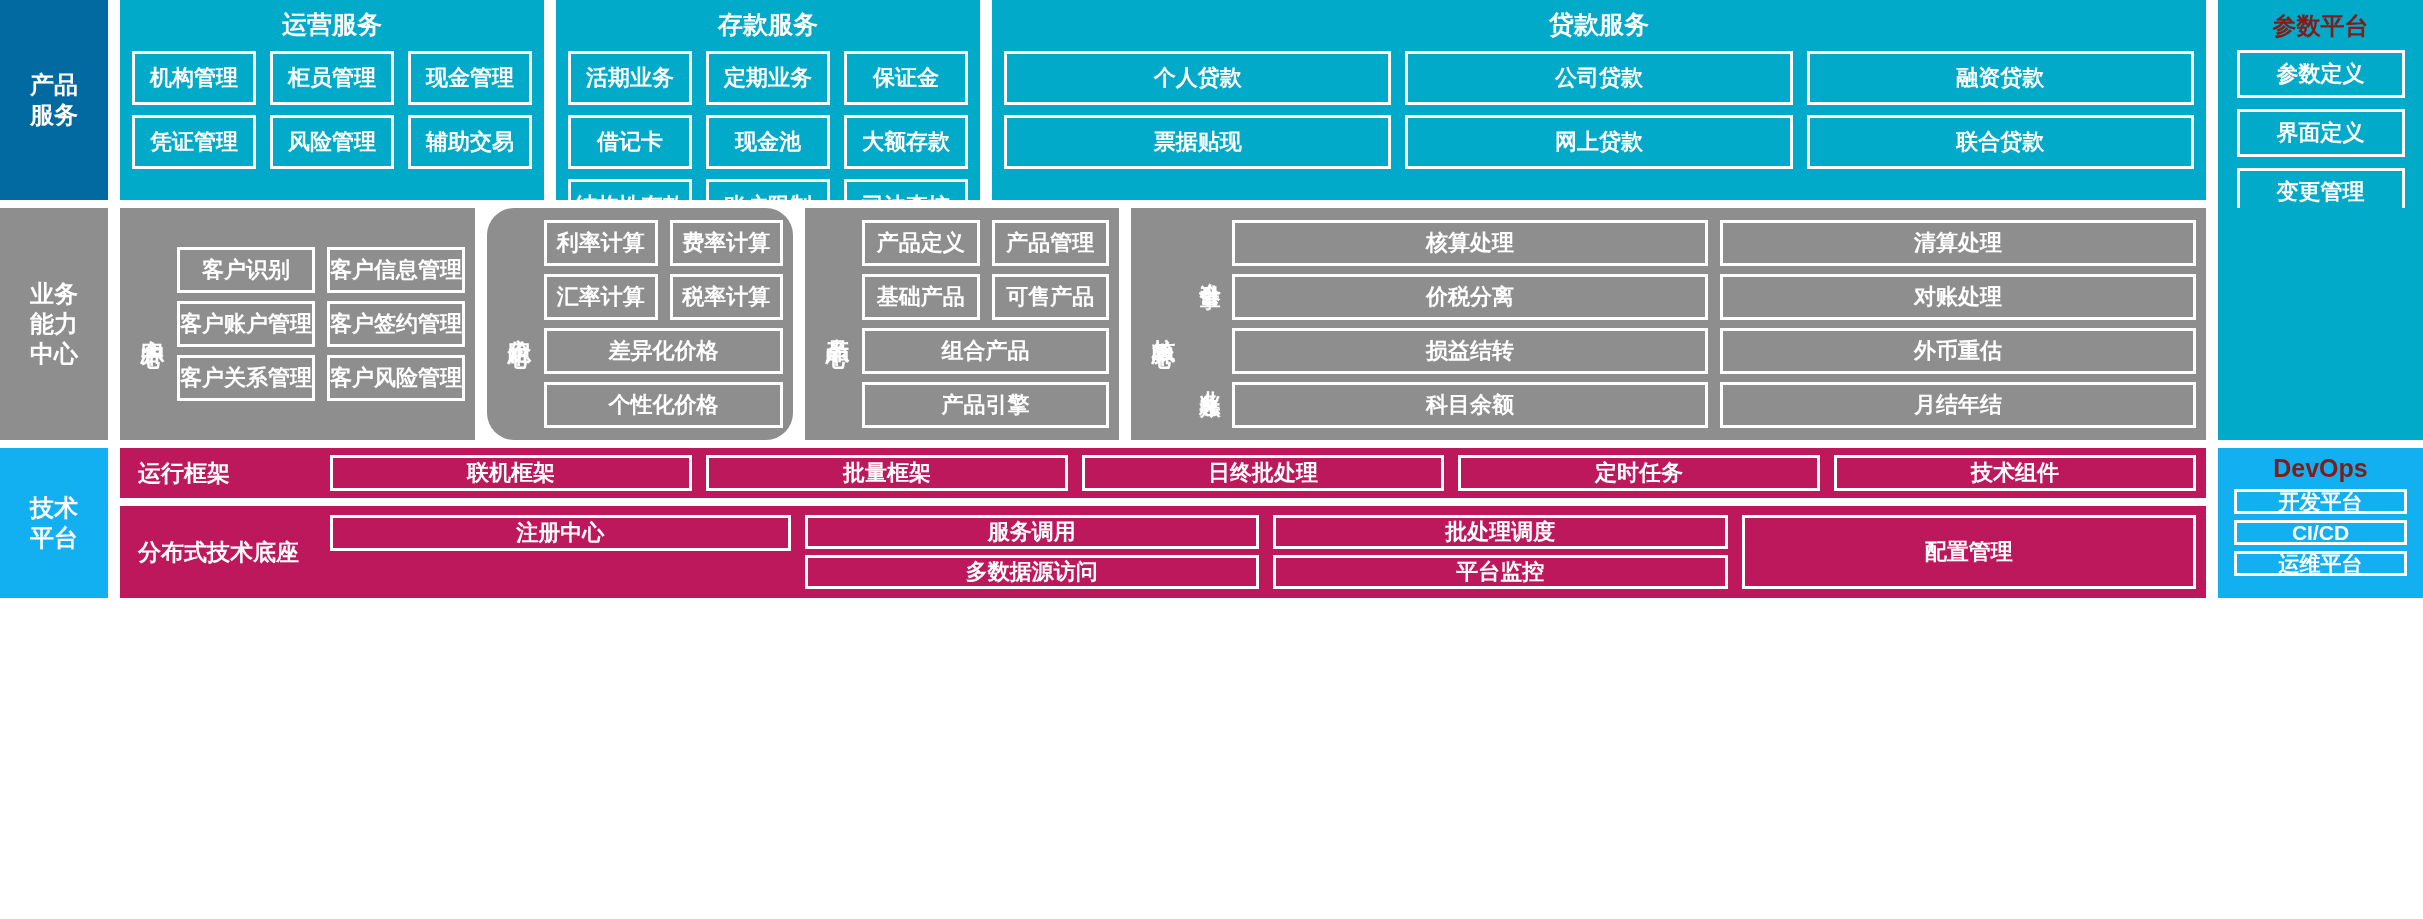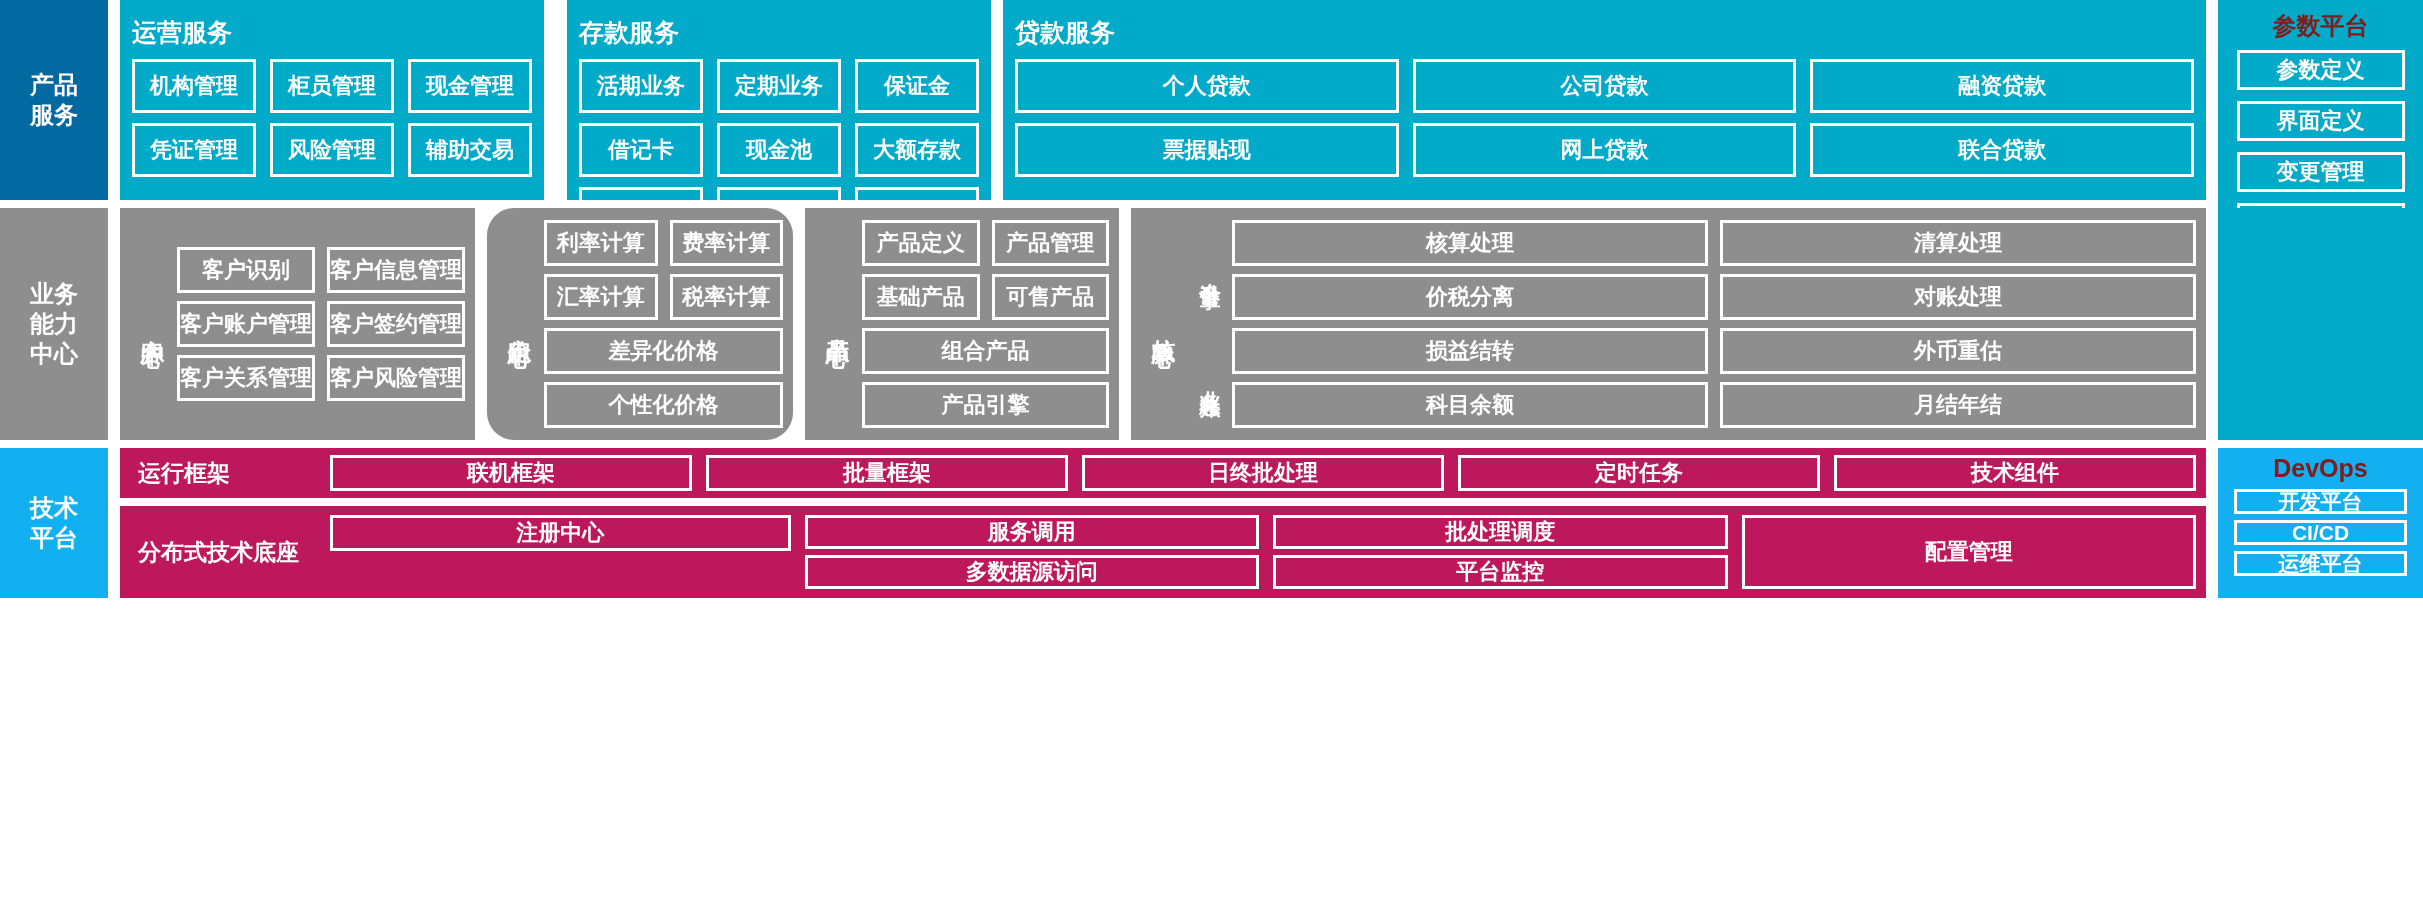--- a/index.html
+++ b/index.html
@@ -60,9 +60,9 @@
 
   .svc-group {
     background: #00aac8;
-    display: flex; flex-direction: column; align-items: flex-start;
+    display: flex; flex-direction: column; align-items: center;
     box-sizing: border-box; height: 200px;
-    padding: 8px 12px 10px 12px;
+    padding: 0 12px 10px 12px;
   }
   .svc-title {
     color: #ffffff; font-weight: bold; font-size: 25px;

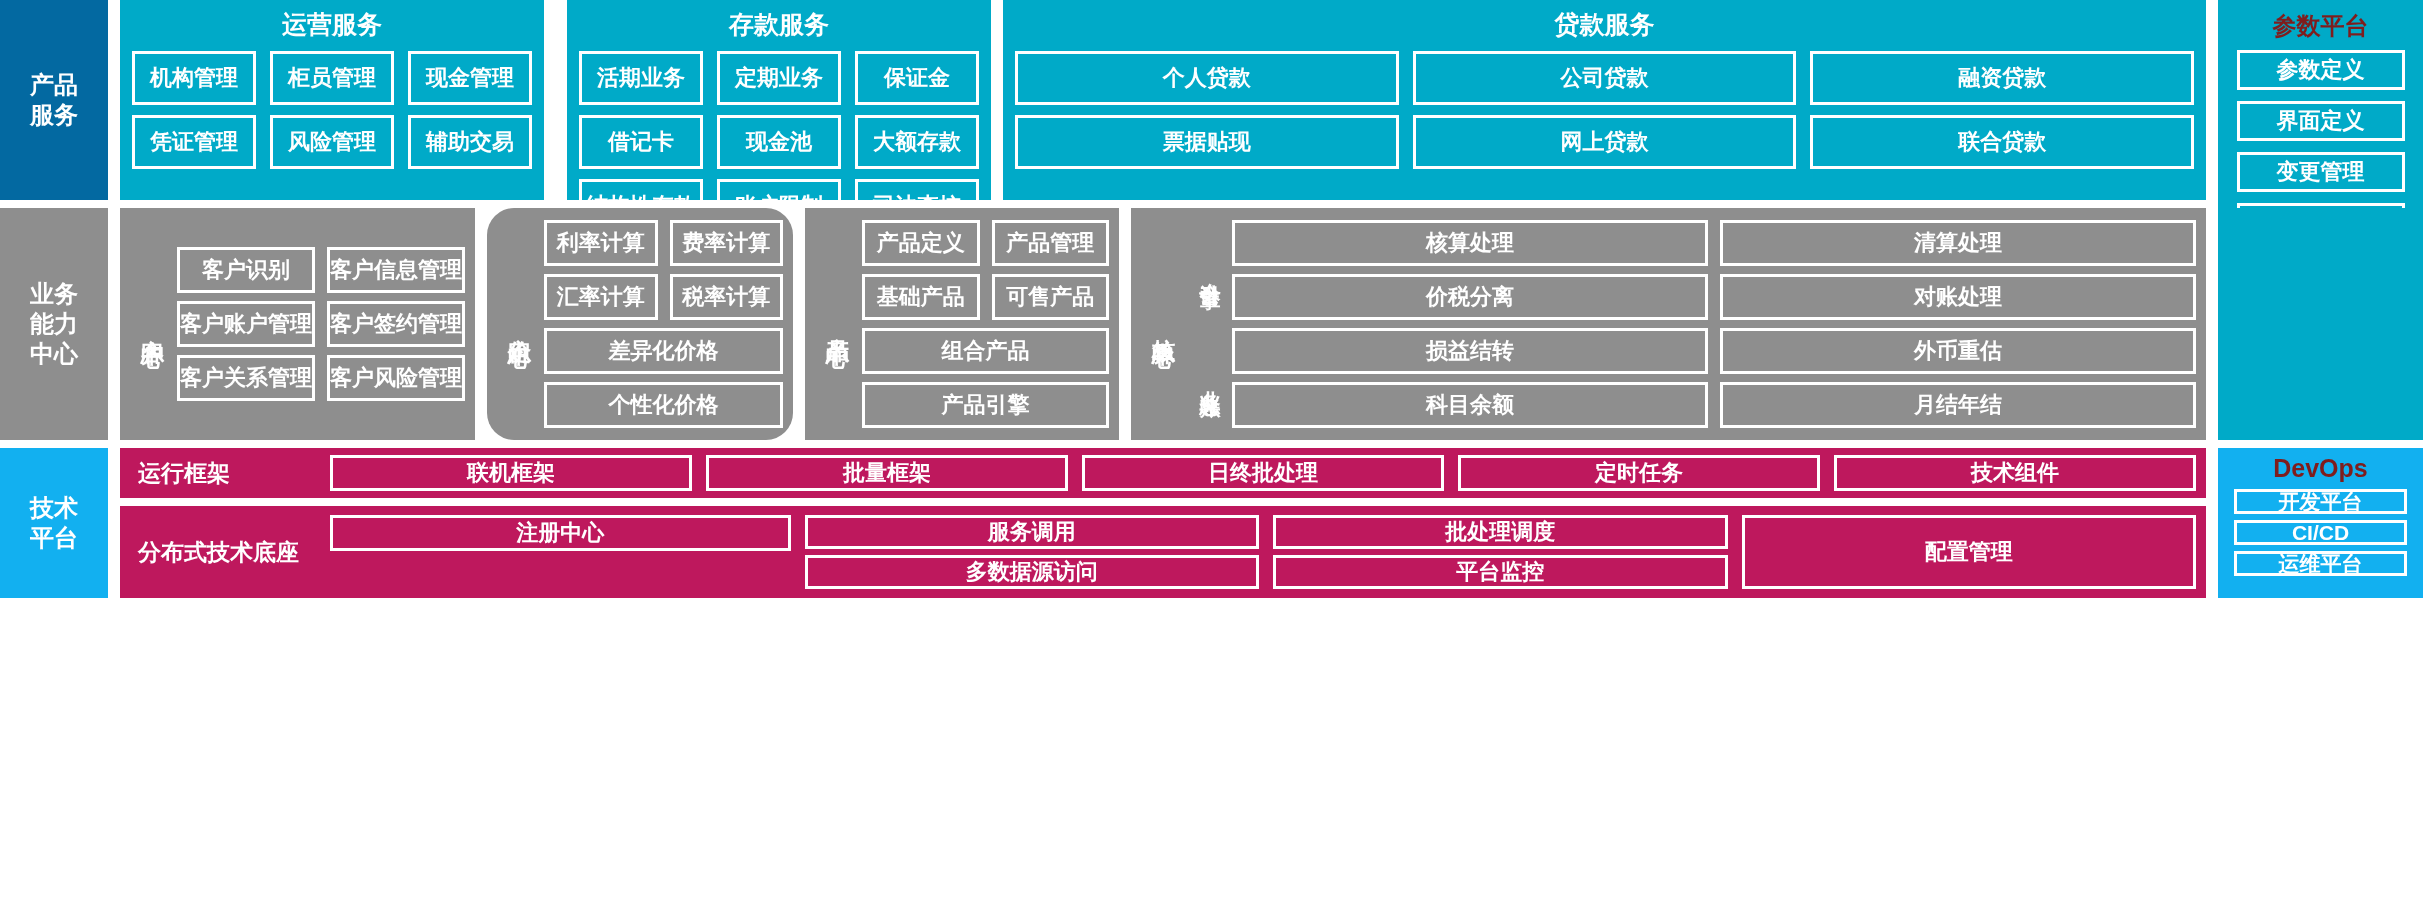--- a/index.html
+++ b/index.html
@@ -73,7 +73,7 @@
   .svc-line .chip { height: 54px; flex: 1 1 0; min-width: 0; }
 
   #g-operation { flex: 0 0 424px; }
-  #g-deposit   { flex: 0 0 424px; margin-left: 11px; }
+  #g-deposit   { flex: 0 0 424px; }
   #g-loan      { flex: 0 0 1px; flex-grow: 1; }
 
   .rail-top { background: #00aac8; height: 440px; padding-bottom: 8px; }

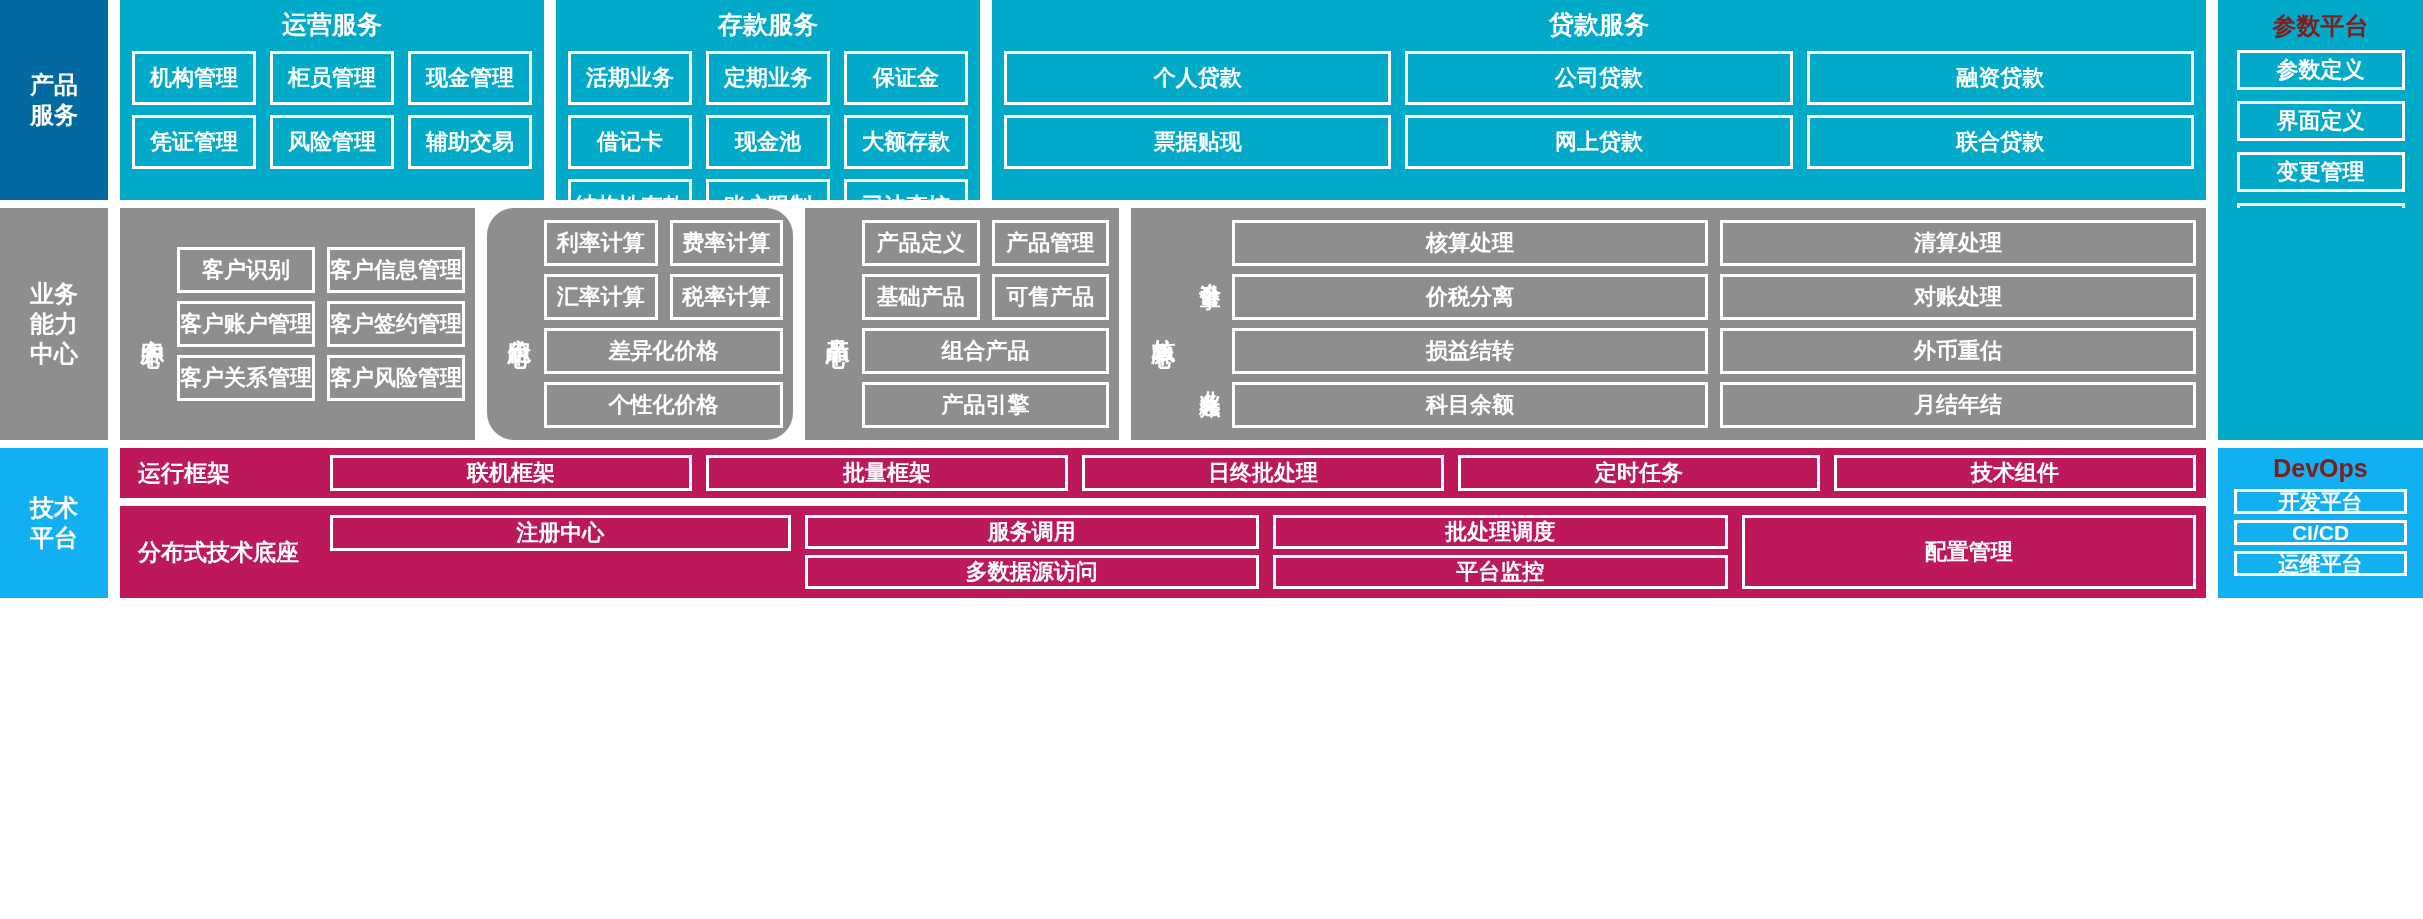--- a/index.html
+++ b/index.html
@@ -77,7 +77,7 @@
   #g-loan      { flex: 0 0 1px; flex-grow: 1; }
 
   .rail-top { background: #00aac8; height: 440px; padding-bottom: 8px; }
-  .rail-top .chip { width: 168px; height: 40px; margin-bottom: 11px; }
+  .rail-top .chip { width: 168px; height: 48px; margin-bottom: 11px; }
 
   
   .gray { background: #8e8e8e; }

